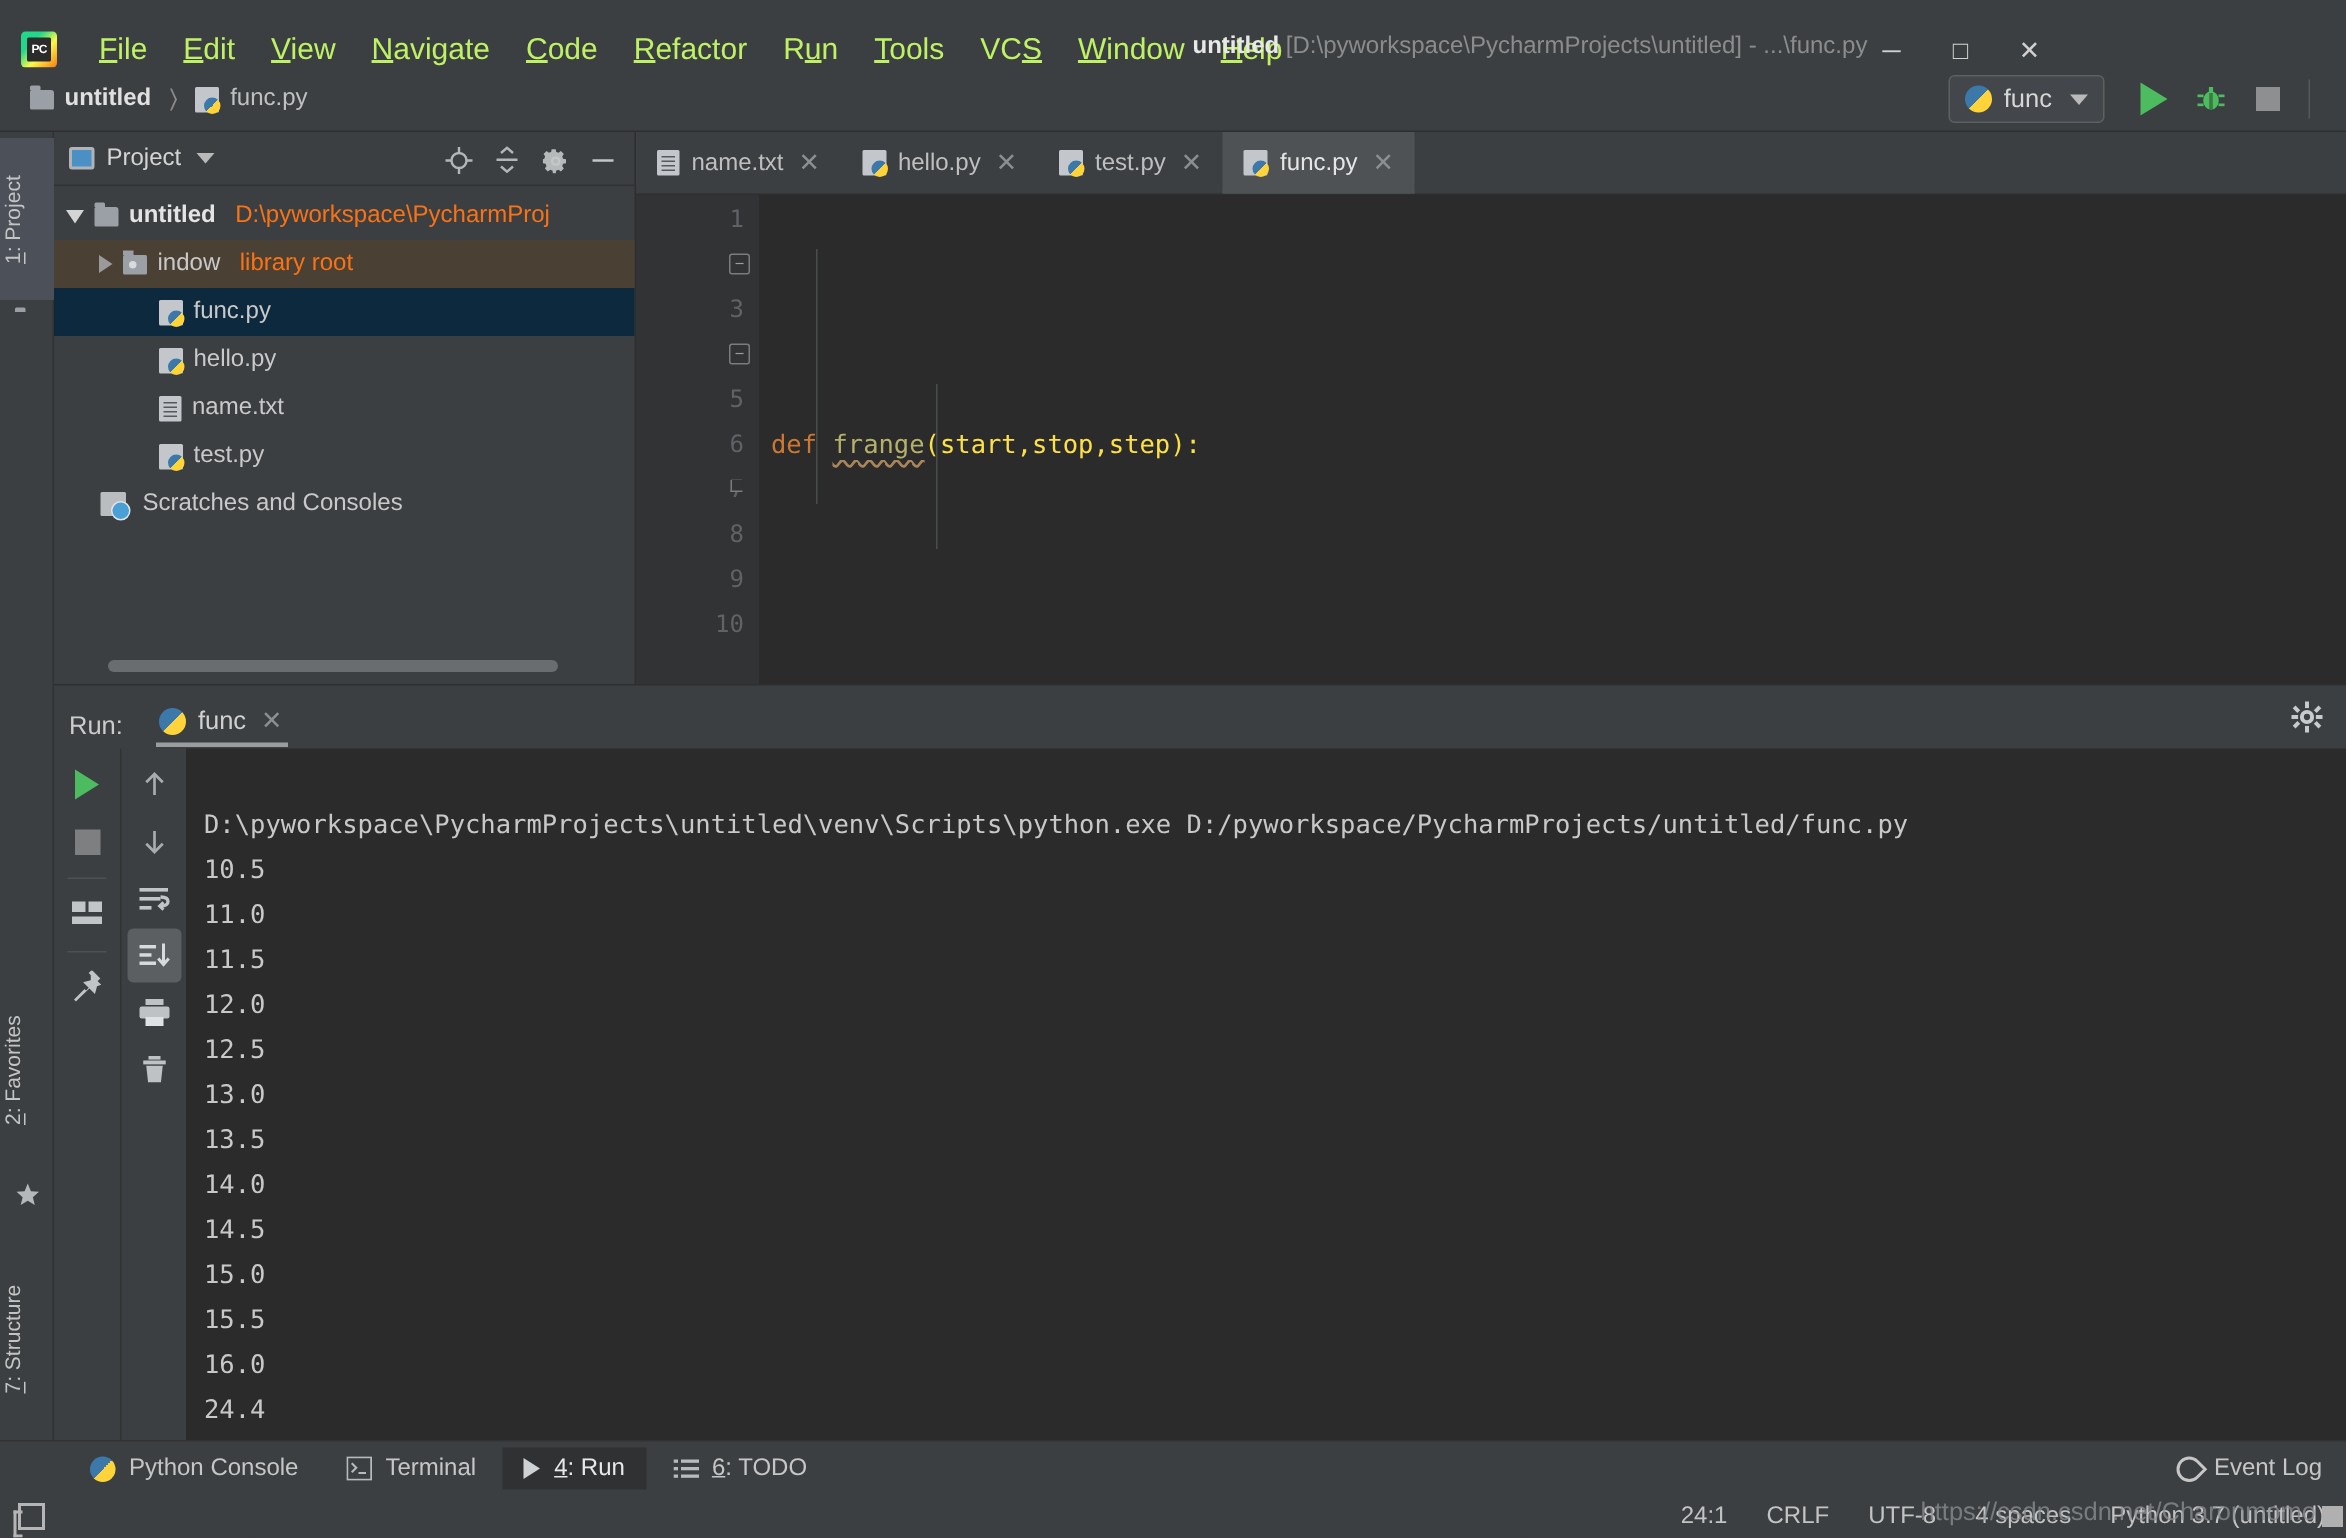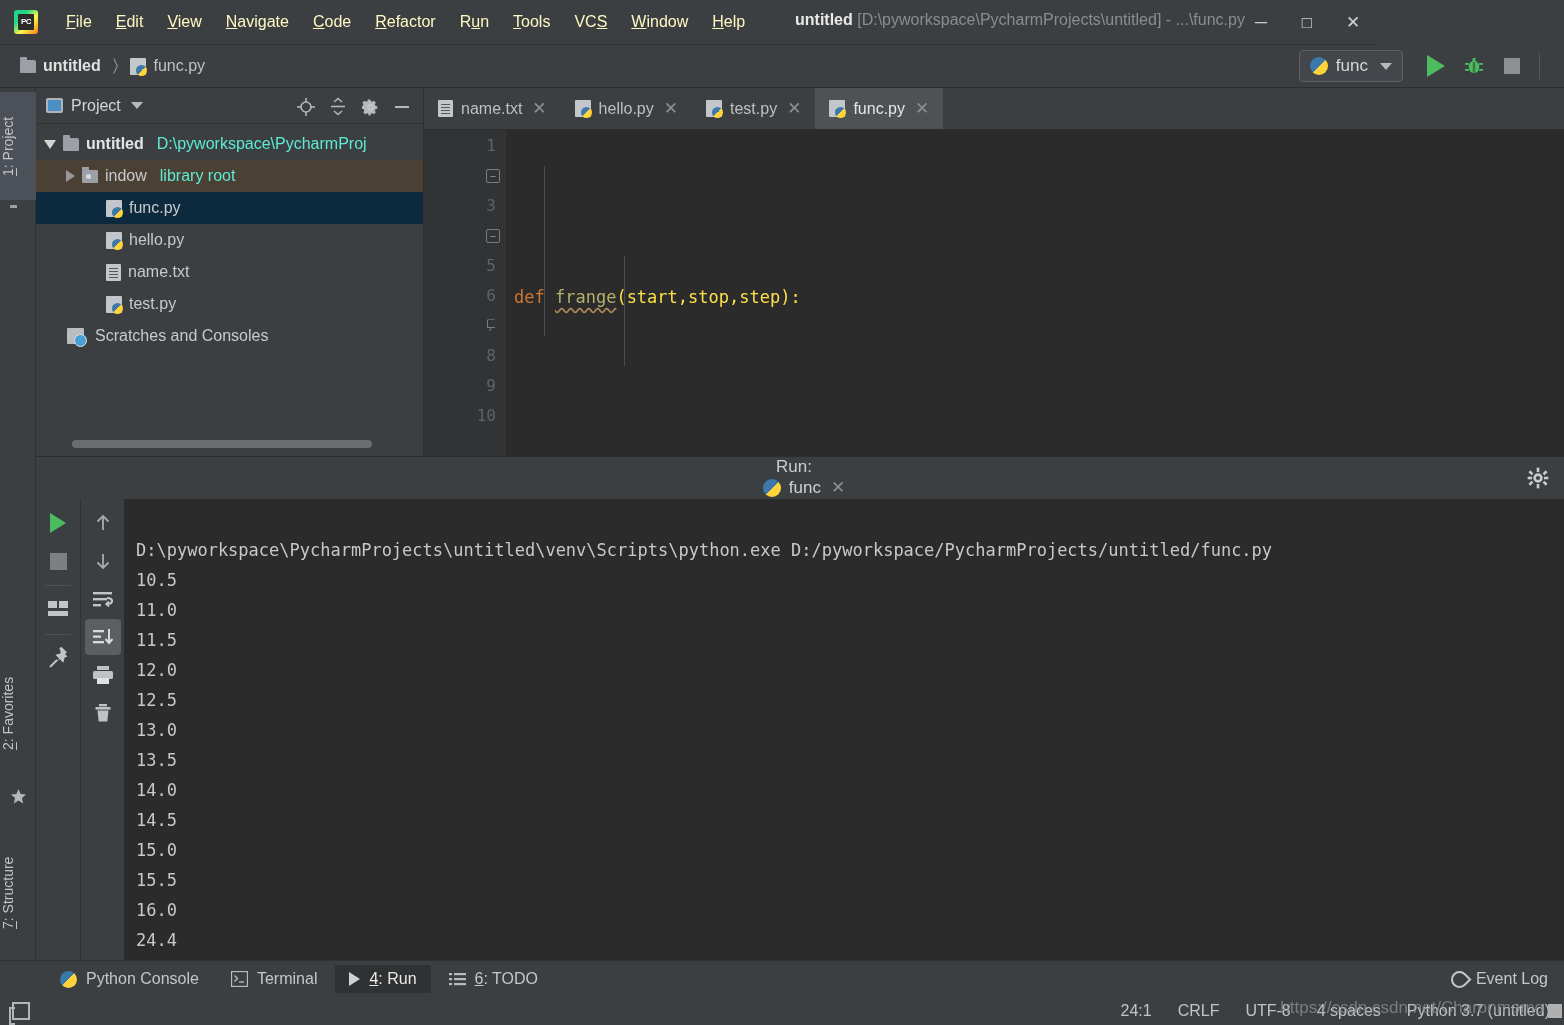--- a/index.html
+++ b/index.html
@@ -15,7 +15,7 @@
 
   
   .titlebar {
-    position: absolute; top: 0; left: 0; width: 1376px; height: 45px;
+    position: absolute; top: 11px; left: 0; width: 1376px; height: 45px;
     background: #3c3f41; display: flex; align-items: center;
     border-bottom: 1px solid #323232;
   }

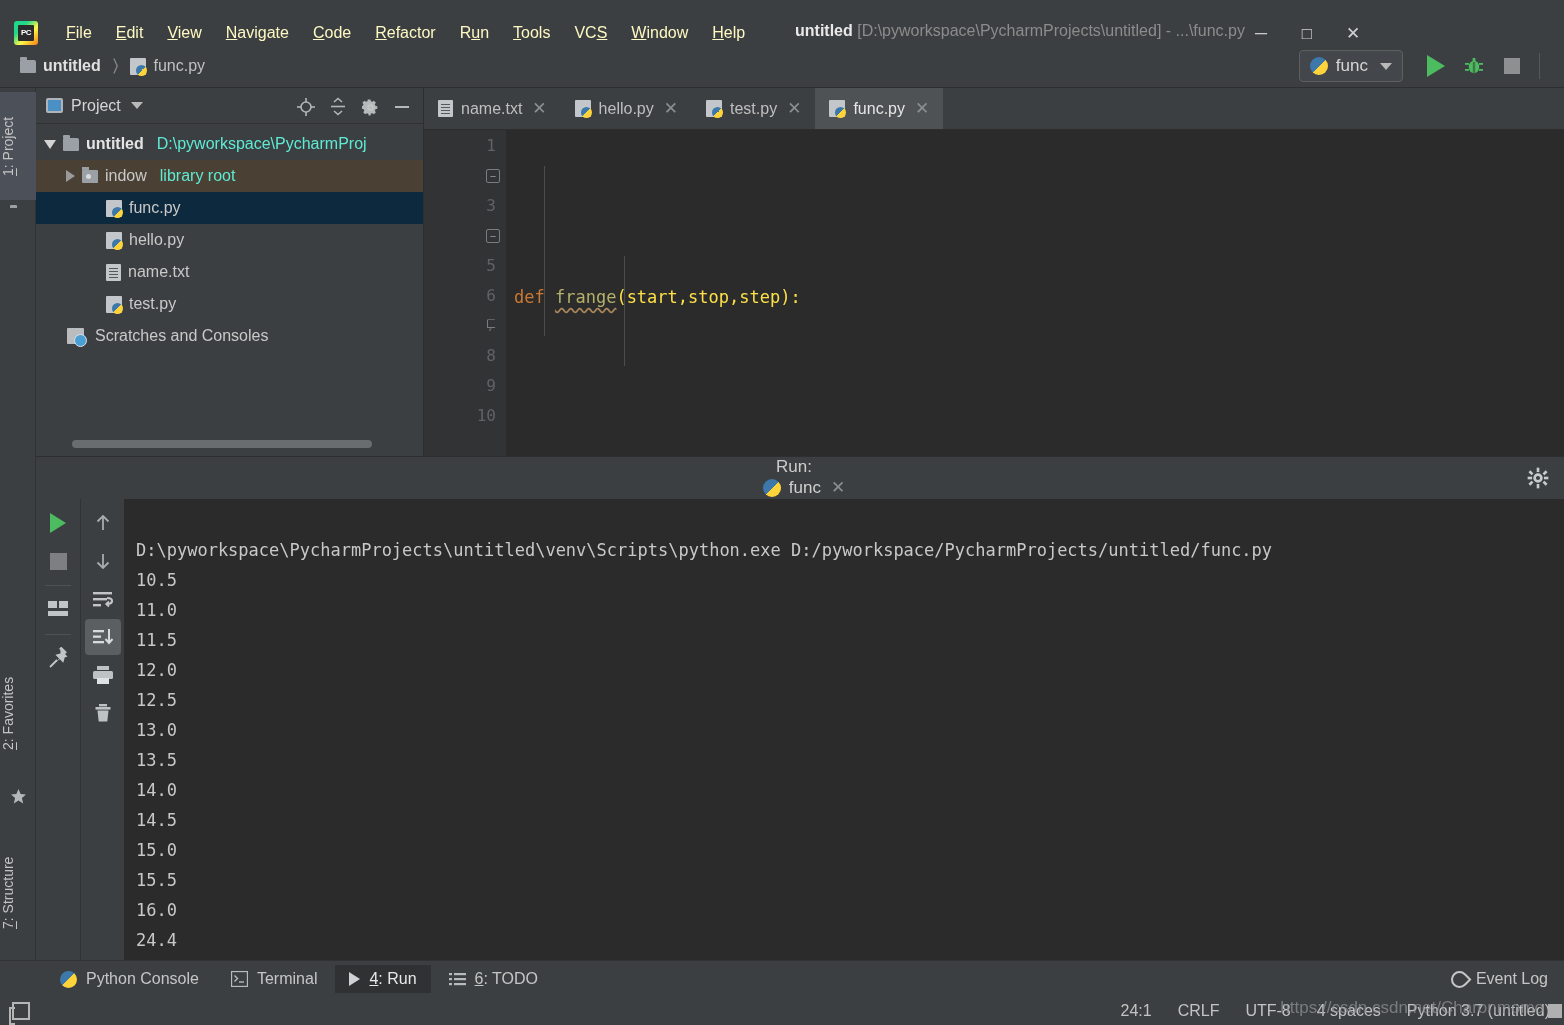--- a/index.html
+++ b/index.html
@@ -32,7 +32,7 @@
   }
   .menubar { display: flex; align-items: center; gap: 0px; }
   .menu-item {
-    font-size: 16px; color: #fef9c3; padding: 4px 12px; cursor: default;
+    font-size: 20px; color: #bef264; padding: 4px 12px; cursor: default;
     white-space: nowrap;
   }
   .menu-item u { text-decoration: underline; }

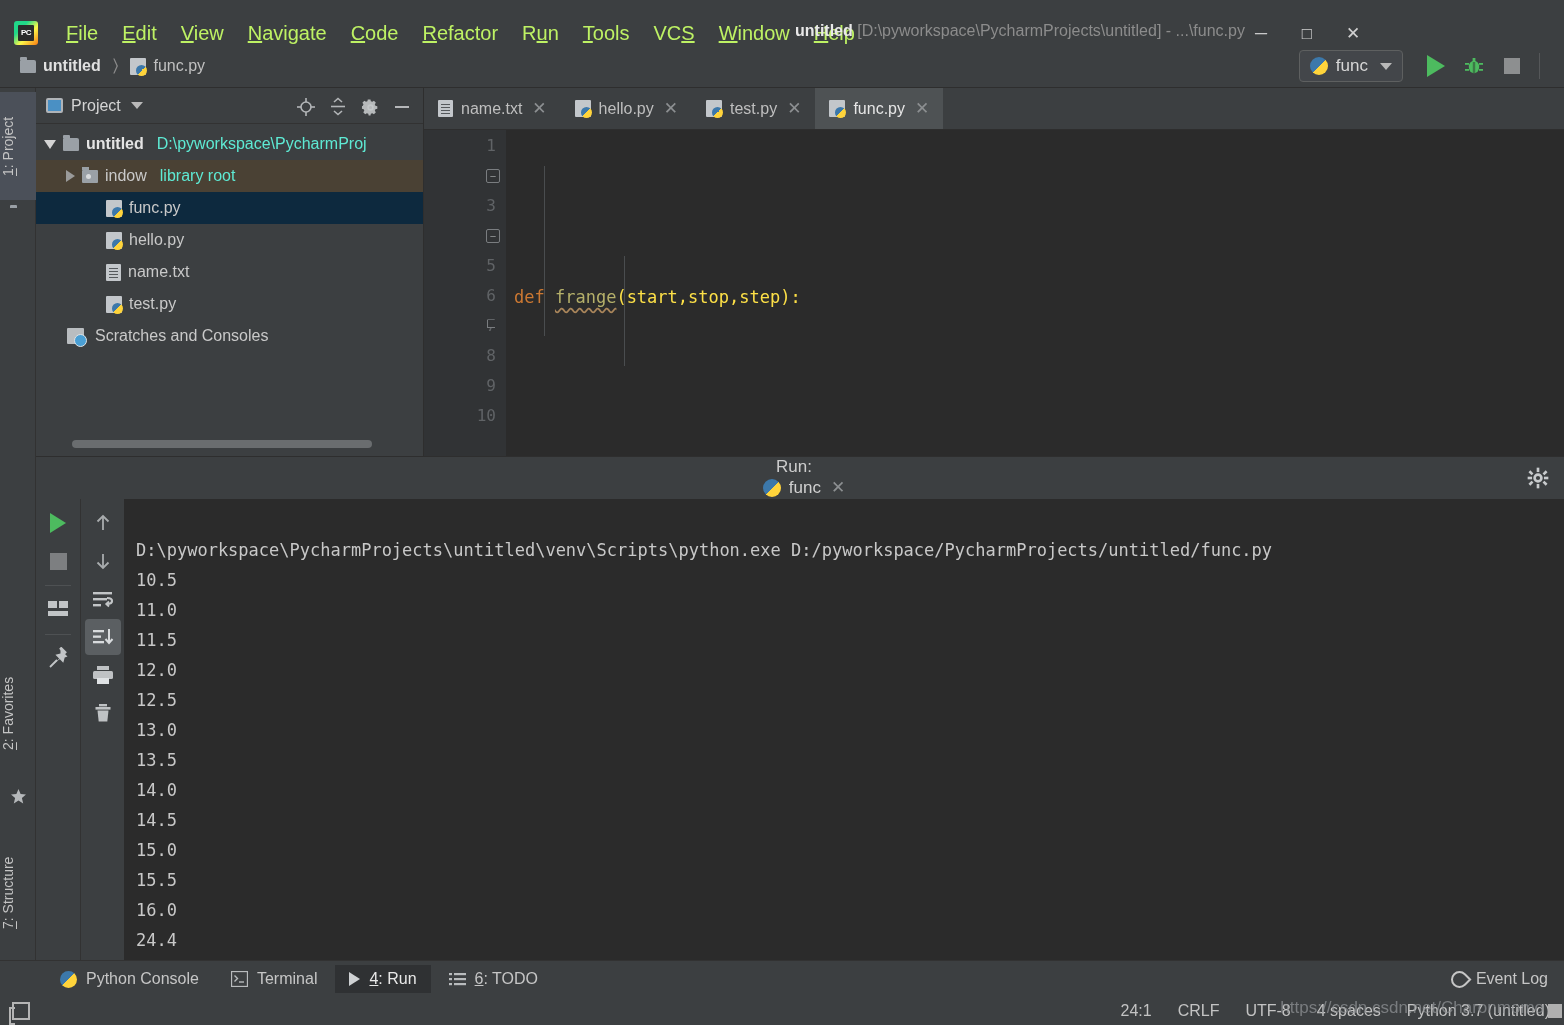--- a/index.html
+++ b/index.html
@@ -149,7 +149,7 @@
   .spacer-arrow { width: 9px; flex: none; }
   .tree-label { color: #c9c9c9; }
   .tree-label.bold { font-weight: bold; color: #e4e4e4; }
-  .tree-sub { color: #5eead4; margin-left: 6px; }
+  .tree-sub { color: #f97316; margin-left: 6px; }
   .icon-venv {
     width: 16px; height: 13px; background: #9aa0a6; border-radius: 1px; position: relative; flex: none;
   }

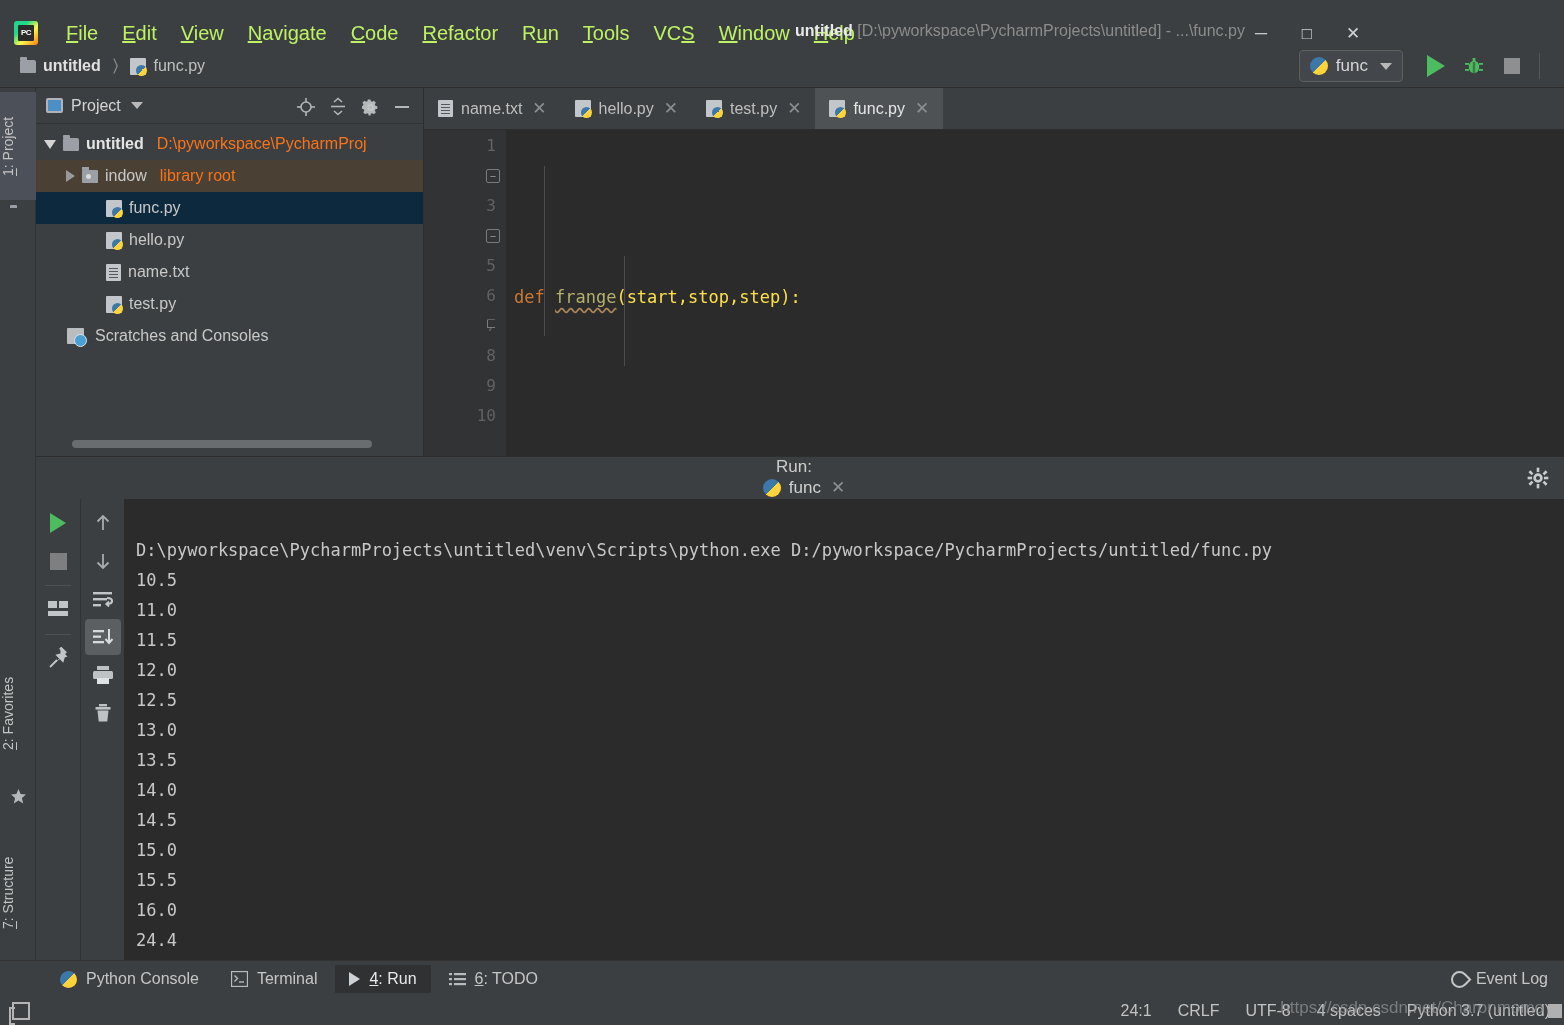--- a/index.html
+++ b/index.html
@@ -230,7 +230,7 @@
     position: absolute; left: 36px; top: 456px; width: 1528px; height: 504px;
     background: #3c3f41; border-top: 1px solid #2e2e2e;
   }
-  .run-header { height: 54px; display: flex; align-items: center; padding-left: 10px; position: relative; flex-direction: column; }
+  .run-header { height: 54px; display: flex; align-items: center; padding-left: 10px; position: relative; }
   .run-label { font-size: 17px; color: #cccccc; margin-right: 22px; }
   .run-tab {
     display: flex; align-items: center; gap: 8px; font-size: 17px; color: #d0d0d0;

